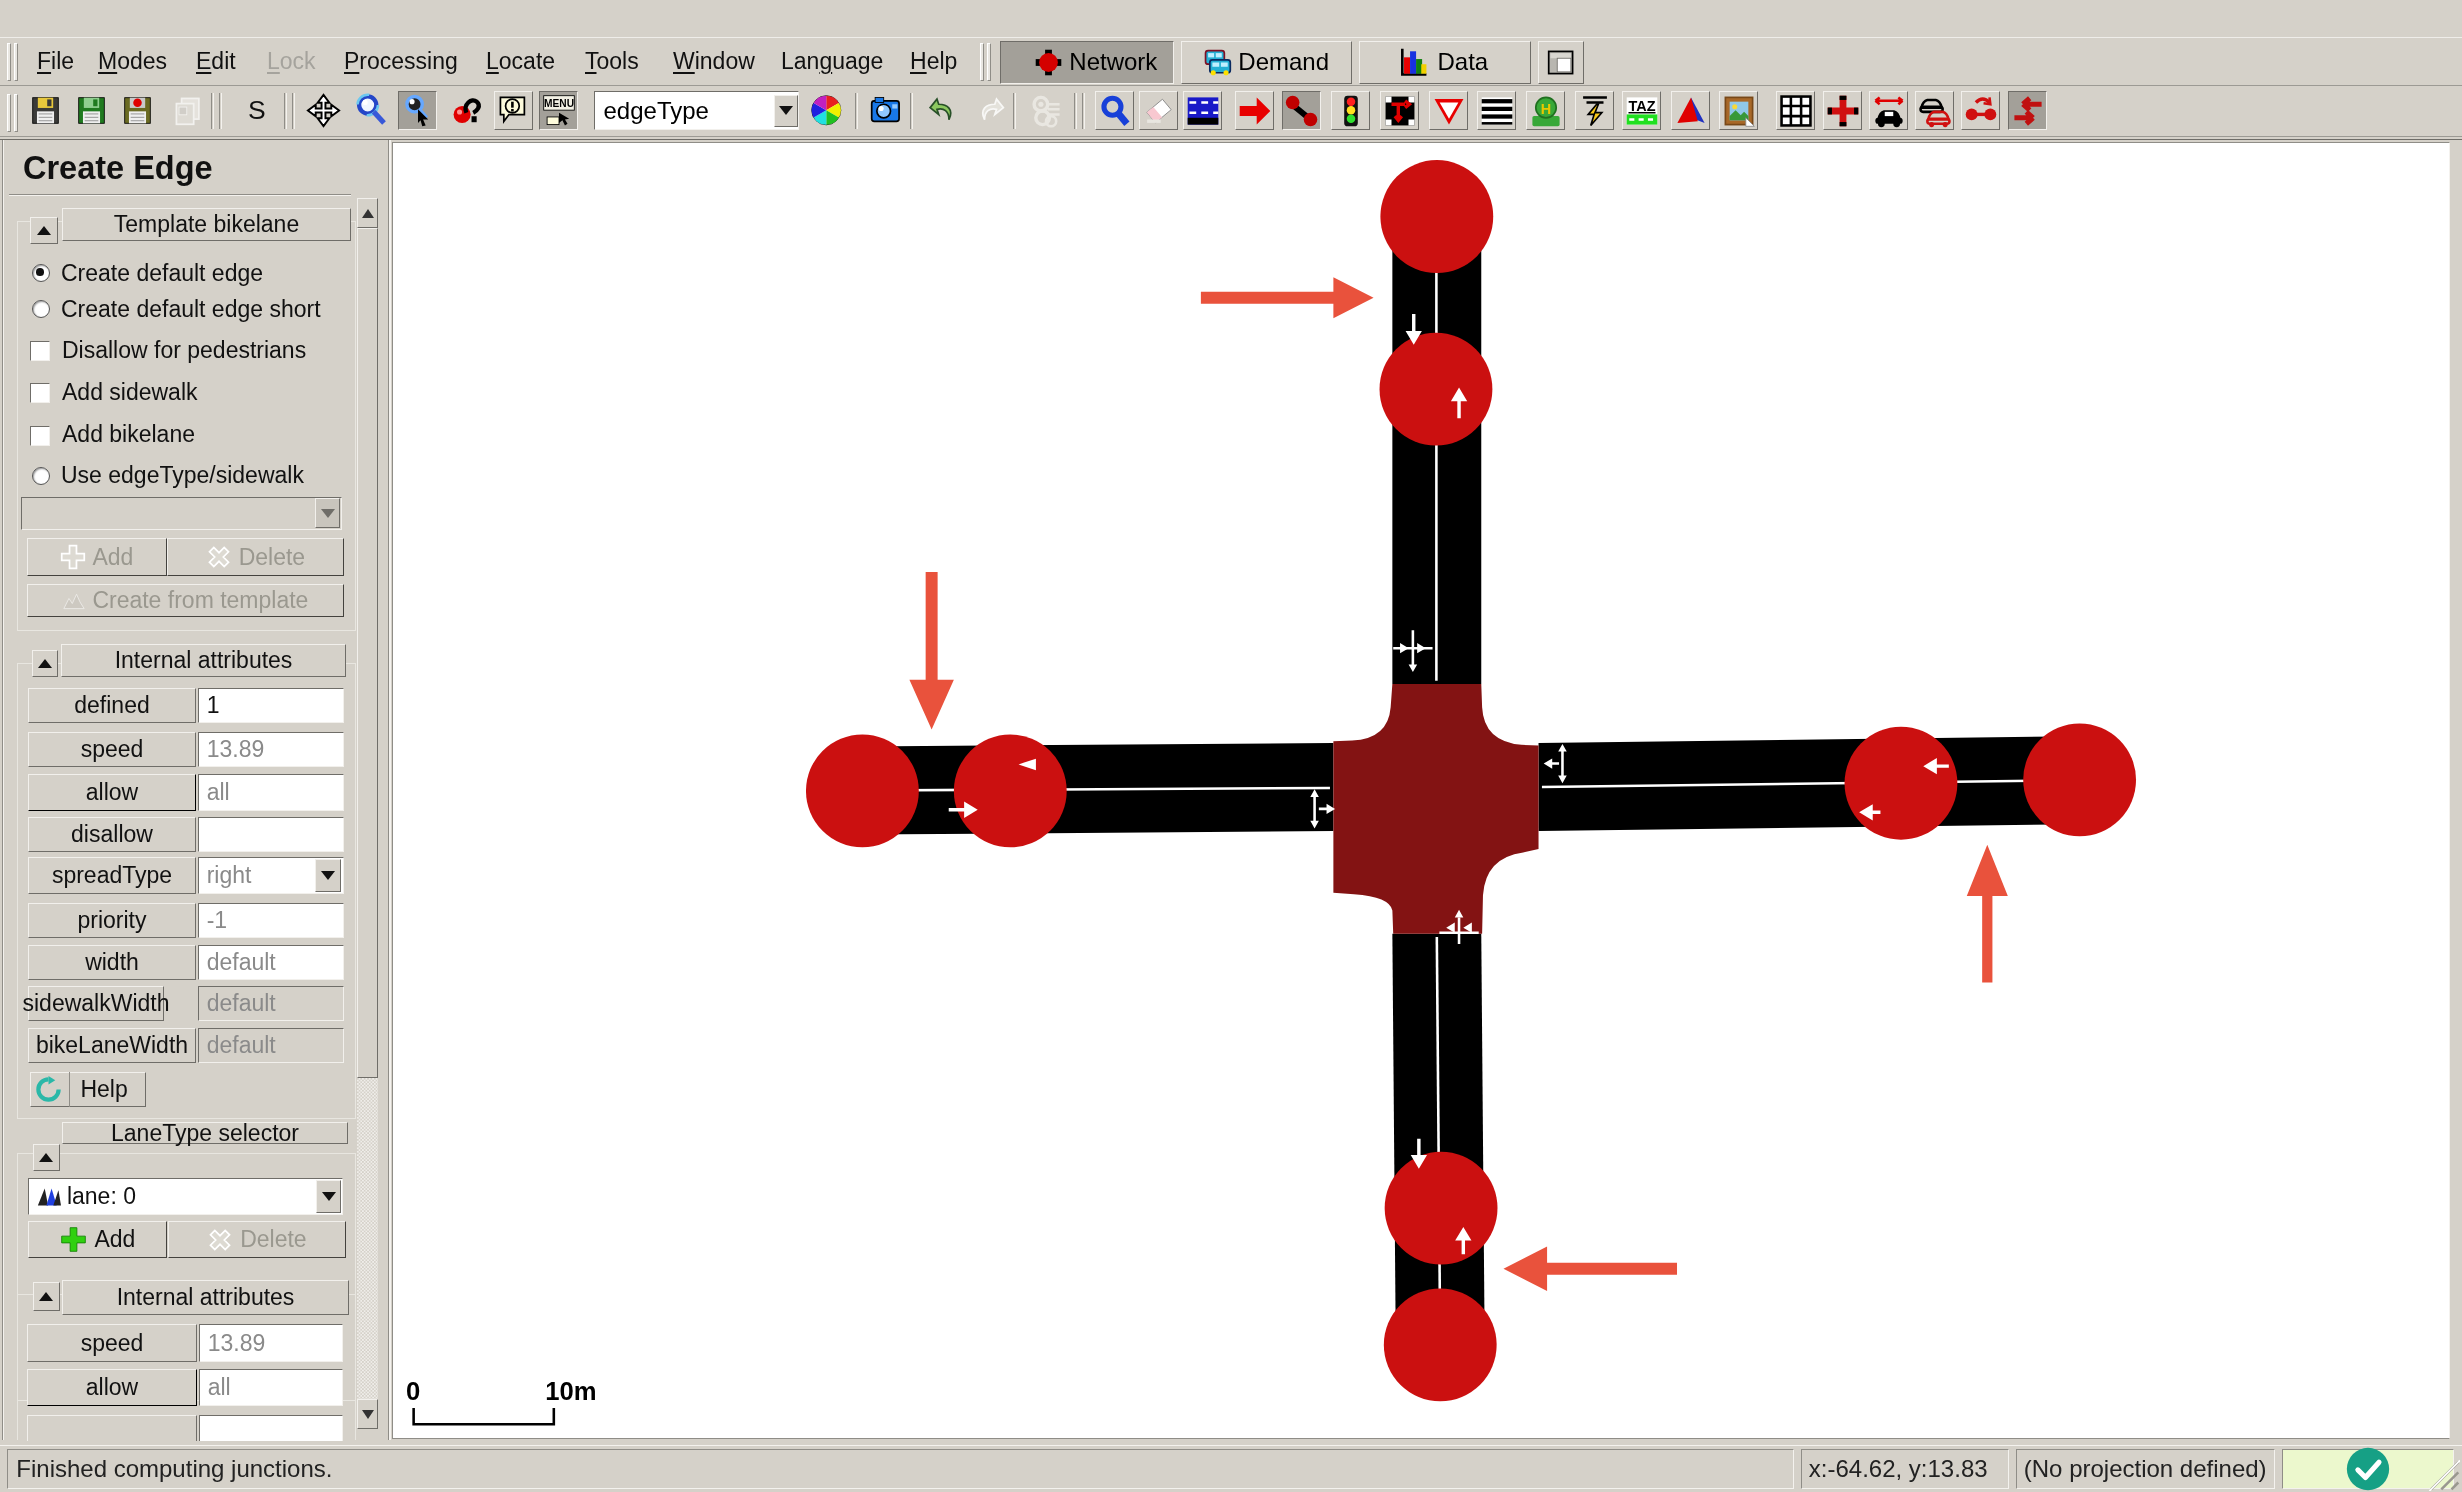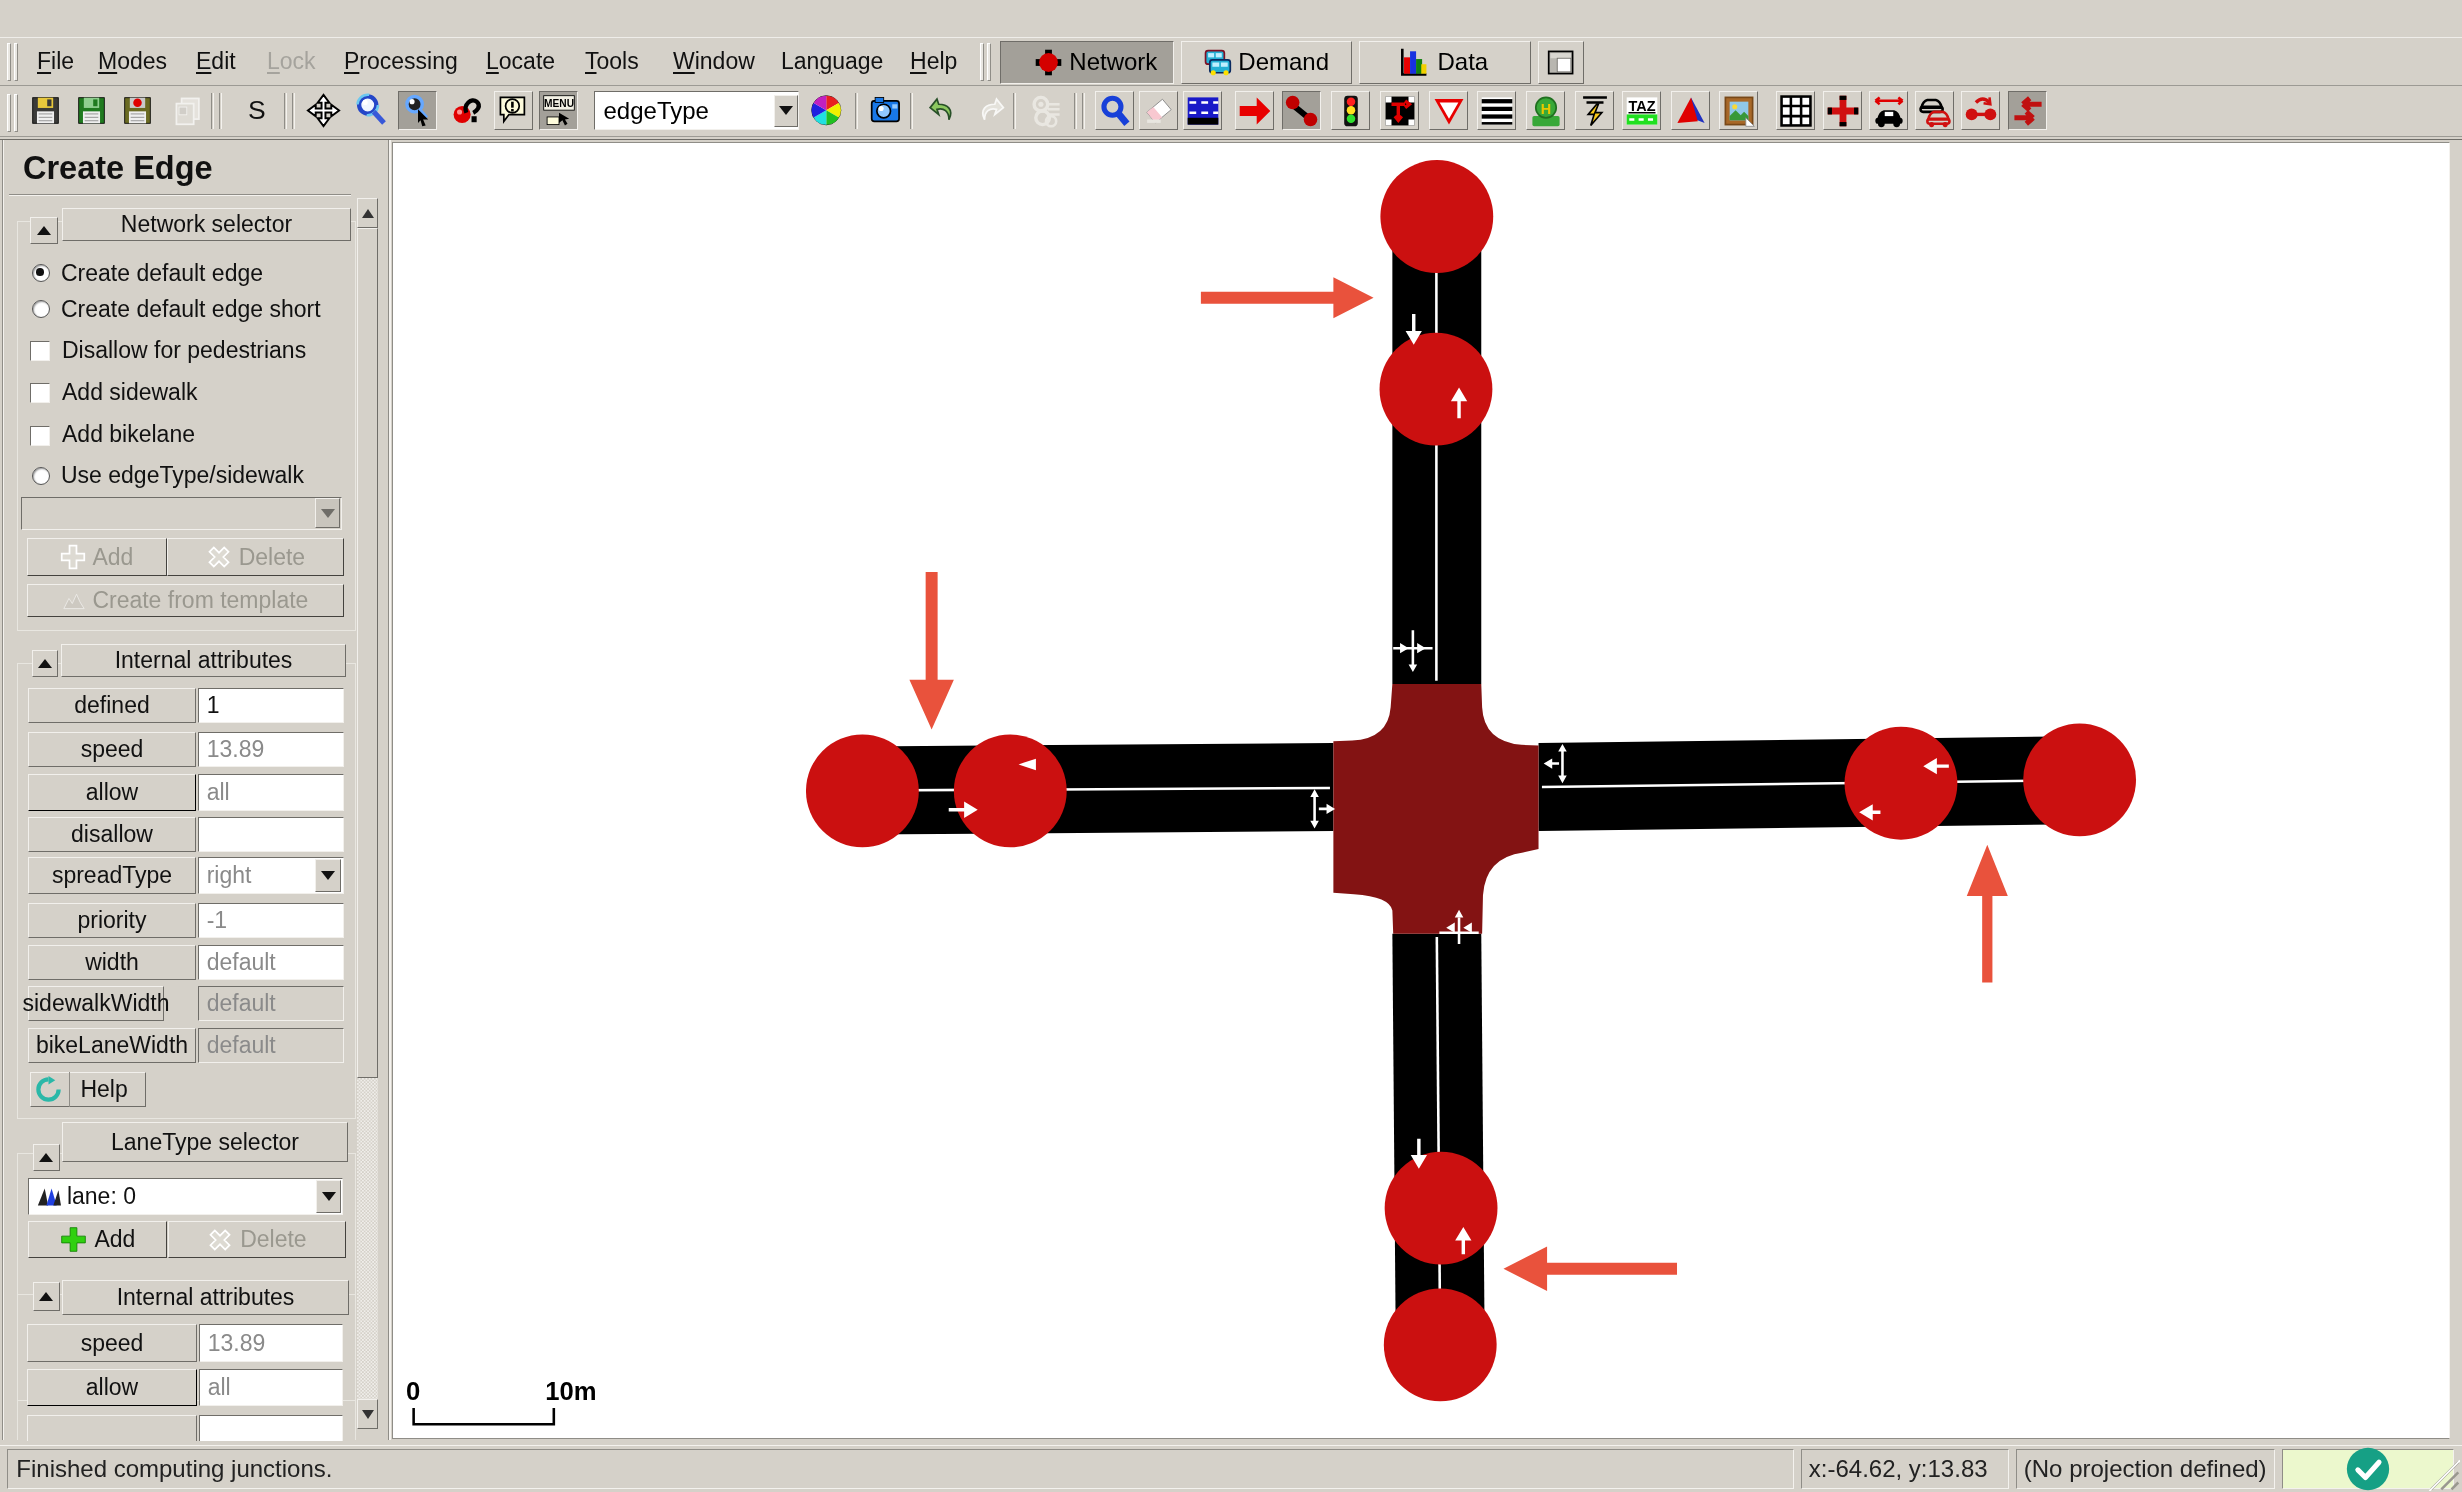--- a/index.html
+++ b/index.html
@@ -425,7 +425,7 @@
       <div class="gbtn" style="left:30px;top:77px;width:28px;height:26.5px;">
           <div class="tri-up"></div>
         </div>
-      <div class="gtitle" style="left:62px;top:68px;width:289px;height:33px;">Network selector</div>
+      <div class="gtitle" style="left:62px;top:68px;width:289px;height:33px;">Template bikelane</div>
       <div class="radio sel" style="left:32px;top:124px;"></div>
       <div class="lbl" style="left:61px;top:119px;">Create default edge</div>
       <div class="radio" style="left:32px;top:160px;"></div>

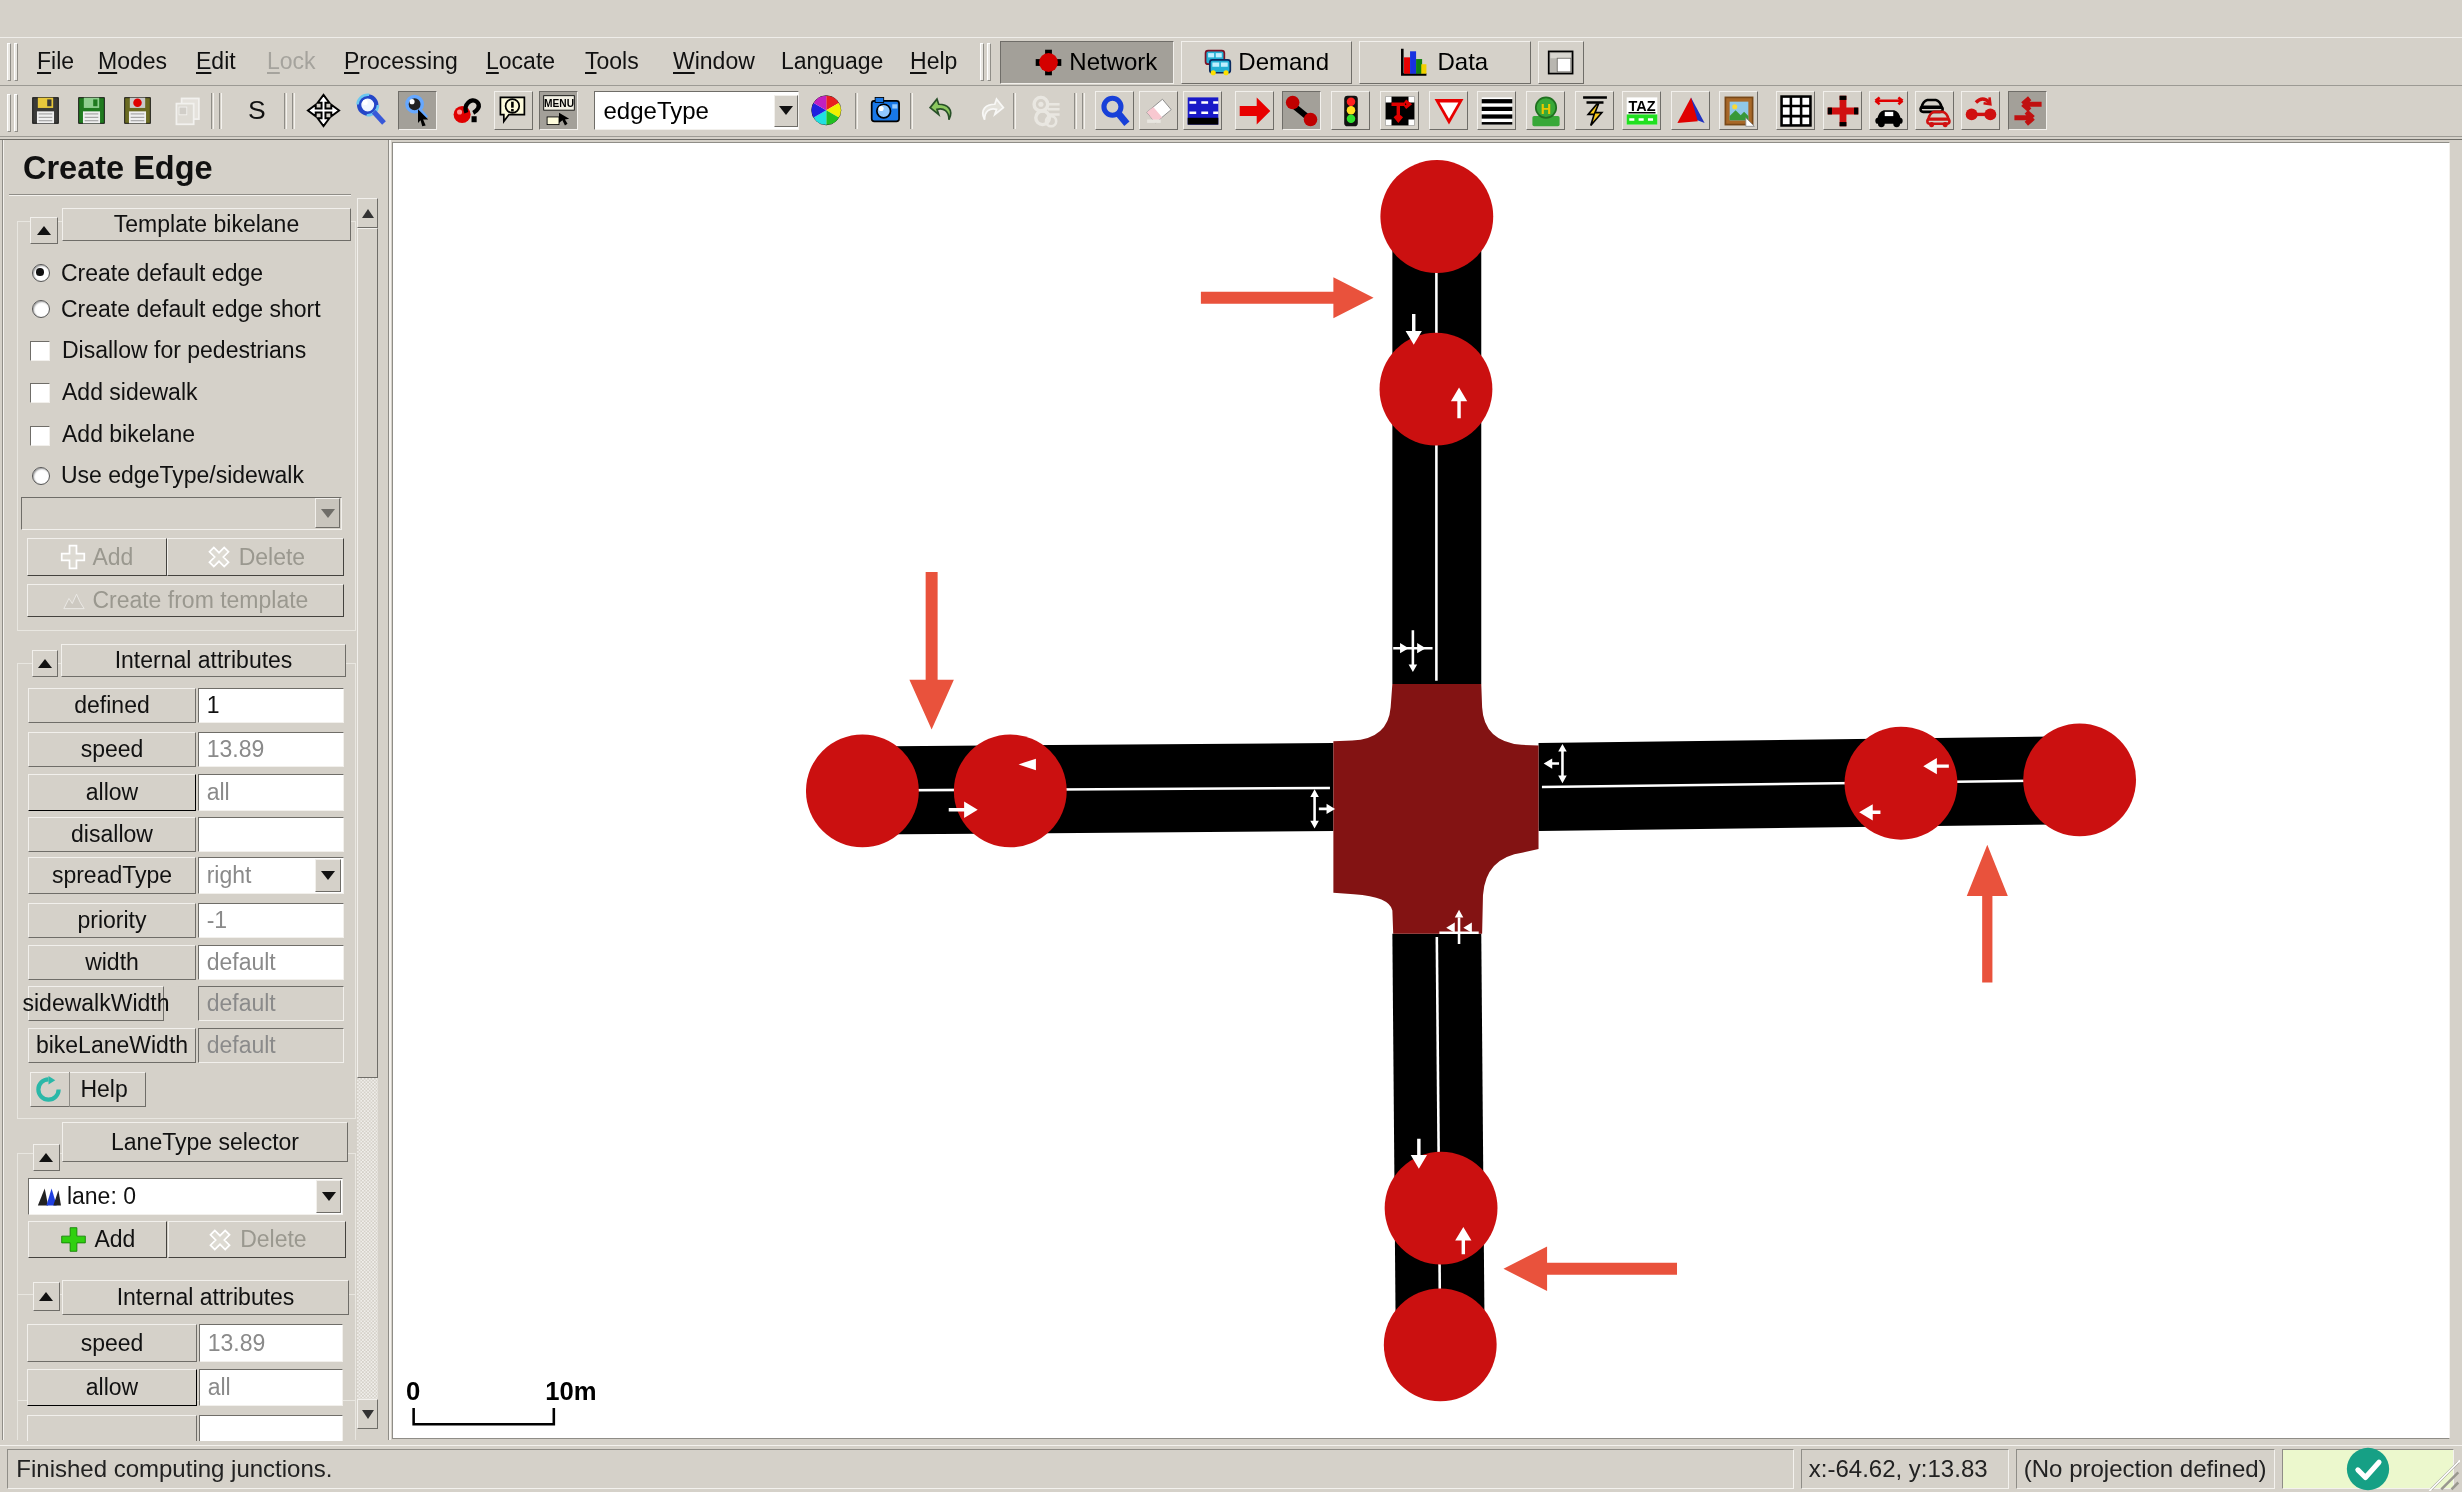--- a/index.html
+++ b/index.html
@@ -493,7 +493,7 @@
       <div class="gbtn" style="left:33px;top:1004px;width:26.5px;height:26.5px;">
           <div class="tri-up"></div>
         </div>
-      <div class="gtitle" style="left:62px;top:982px;width:286px;height:40px;">LaneType selector</div>
+      <div class="gtitle" style="left:62px;top:982px;width:286px;height:22px;">LaneType selector</div>
       <div class="abs" style="left:28px;top:1038px;width:315px;height:37px;background:#fff;border:1.7px solid;border-color:#6f6d68 #f2f0ec #f2f0ec #6f6d68;display:flex;align-items:center;font-size:23px;color:#111;">
         <svg width="26" height="24" viewBox="0 0 30 28" style="margin:0 5.1px 0 6.8px;">
             <path d="M2 24 L10 4 L14 24 Z" fill="#222"></path>

